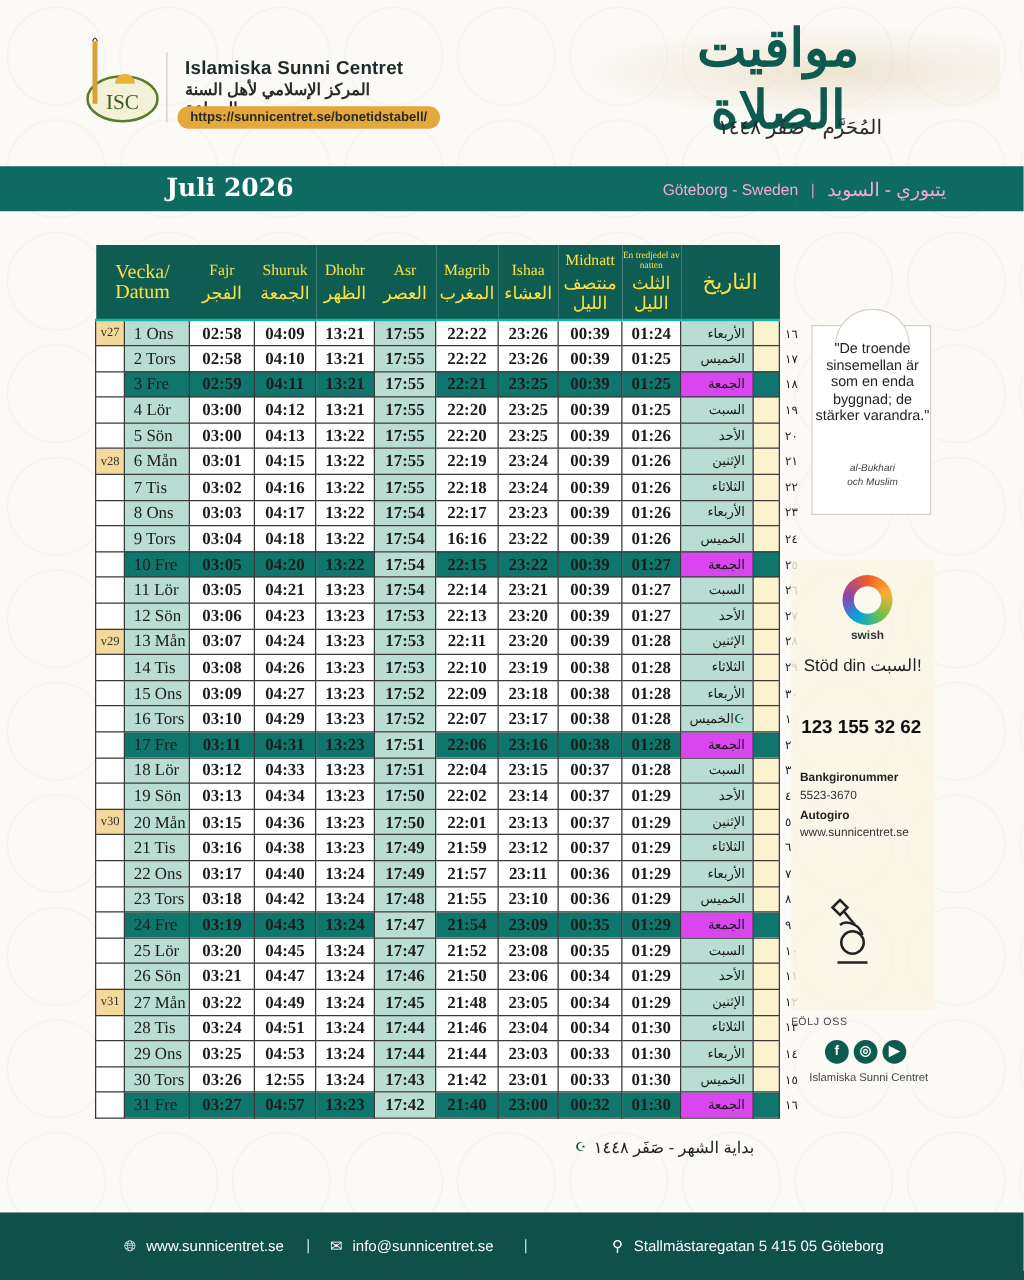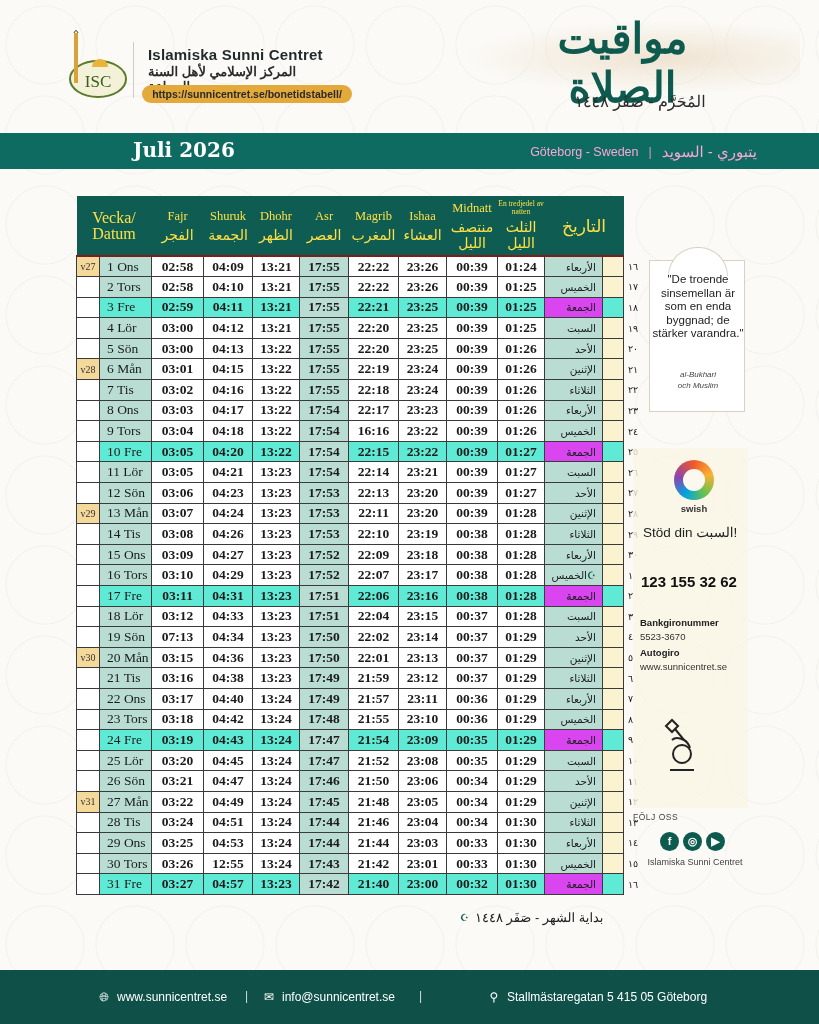--- a/index.html
+++ b/index.html
@@ -53,7 +53,7 @@
     font-family: "Liberation Serif", serif; text-align: center;
     font-size: 13.5px; font-weight: bold; color: #1b1b1b; background: #fff;
   }
-  tbody tr:first-child td { border-top: 2px solid #7f1d1d; }
+  tbody tr:first-child td { border-top: 2px solid #14b8a6; }
   td.wk { font-size: 10px; font-weight: normal; color: #333; }
   td.wk.has { background: #f5d99a; }
   td.date { text-align: left; padding-left: 7px; font-weight: normal; font-size: 13.5px; background: #b9ddd3; }

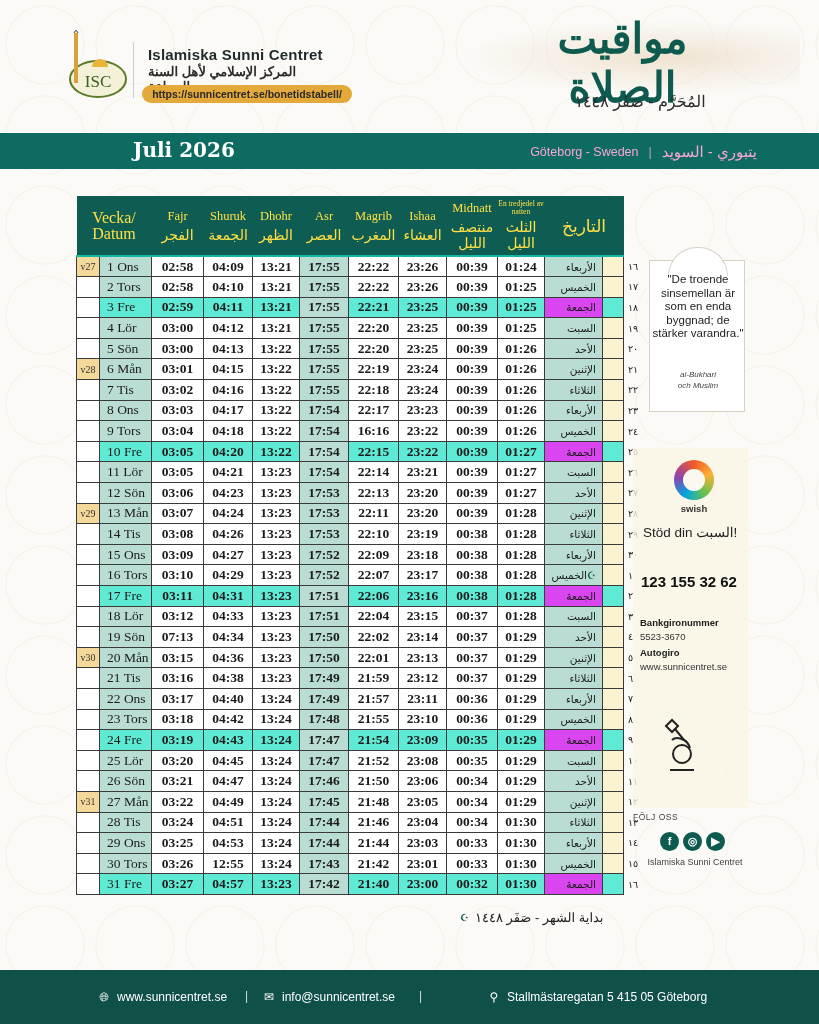--- a/index.html
+++ b/index.html
@@ -60,7 +60,7 @@
   td.asr { background: #b9ddd3; margin-left: 16px; }
   td.dayar { background: #b9ddd3; font-family: "DejaVu Sans", sans-serif; font-weight: normal; font-size: 10.5px; text-align: right; padding-right: 6px; direction: rtl; }
   td.hnum { background: #fbf3cf; font-family: Liberation Serif, serif; font-weight: normal; font-size: 9.5px; padding-left: 25px; }
-  tr.fri td { background: #5eead4; }
+  tr.fri td { background: #0f766e; }
   tr.fri td.asr { background: #b9ddd3; }
   tr.fri td.dayar { background: #d946ef; }
   tr.fri td.wk { background: #fff; }

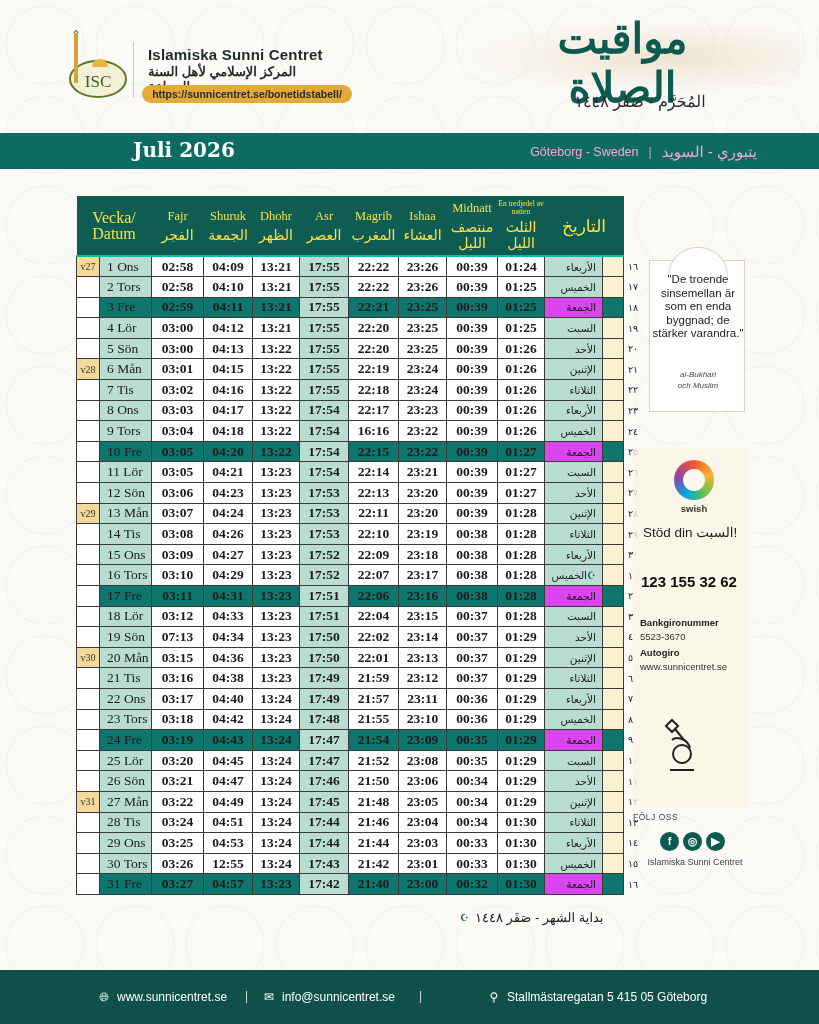--- a/index.html
+++ b/index.html
@@ -441,7 +441,7 @@
         <tr>
           <td class="wk"></td>
           <td class="date">19 Sön</td>
-          <td>07:13</td>
+          <td>03:13</td>
           <td>04:34</td>
           <td>13:23</td>
           <td class="asr">17:50</td>

